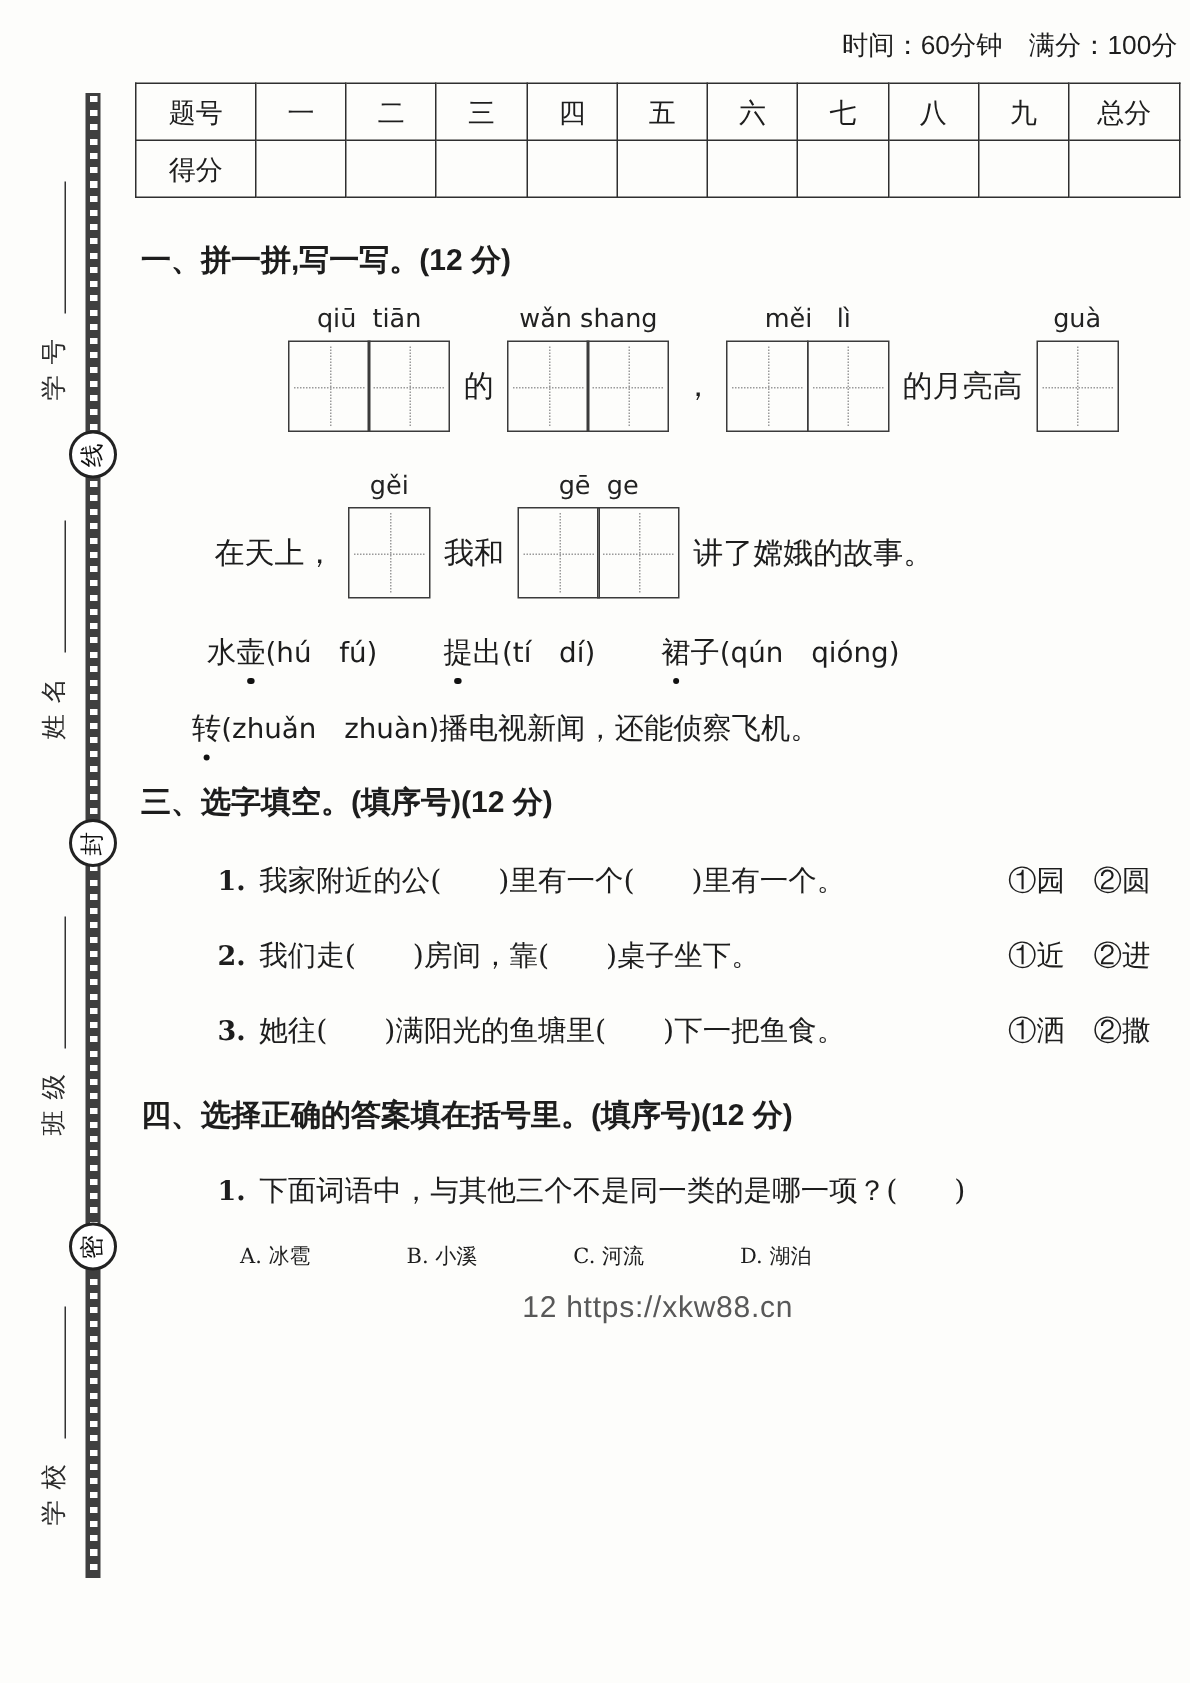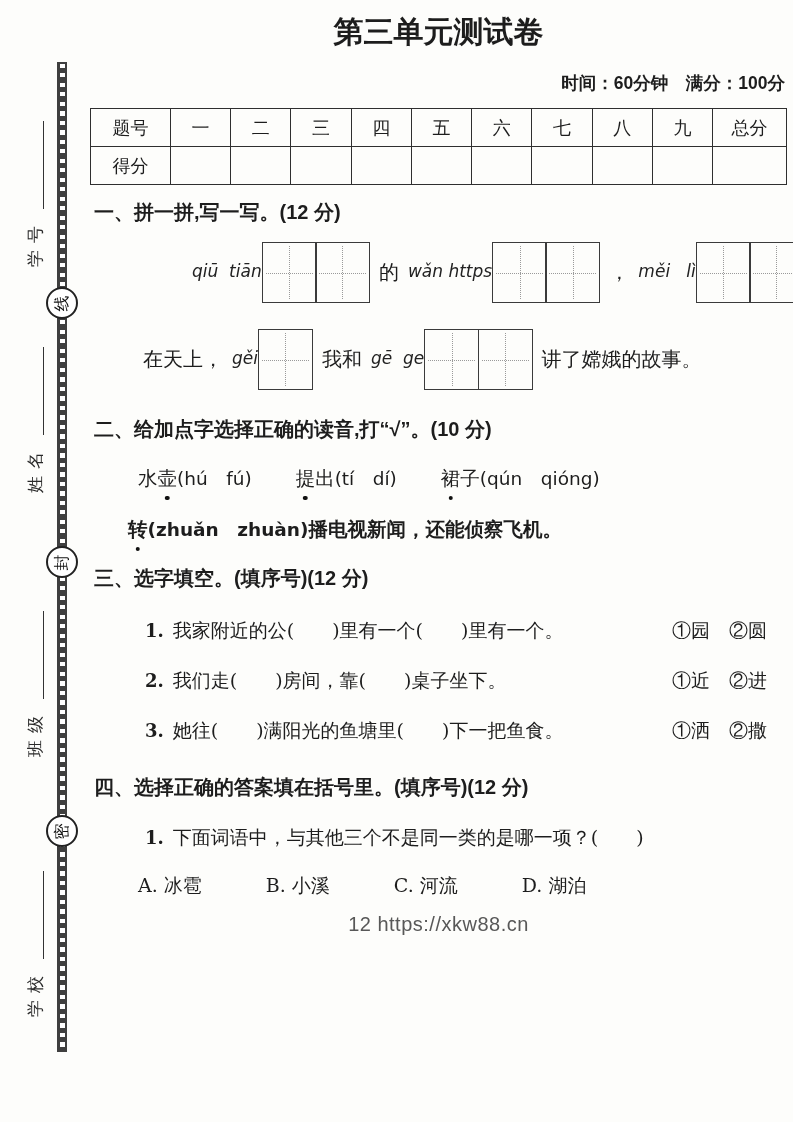--- a/index.html
+++ b/index.html
@@ -108,7 +108,6 @@
 
 <main class="content">
 
-  <div class="subtitle">第三单元测试卷</div>
   <div class="meta">时间：60分钟　满分：100分</div>
 
   <table class="score-table">

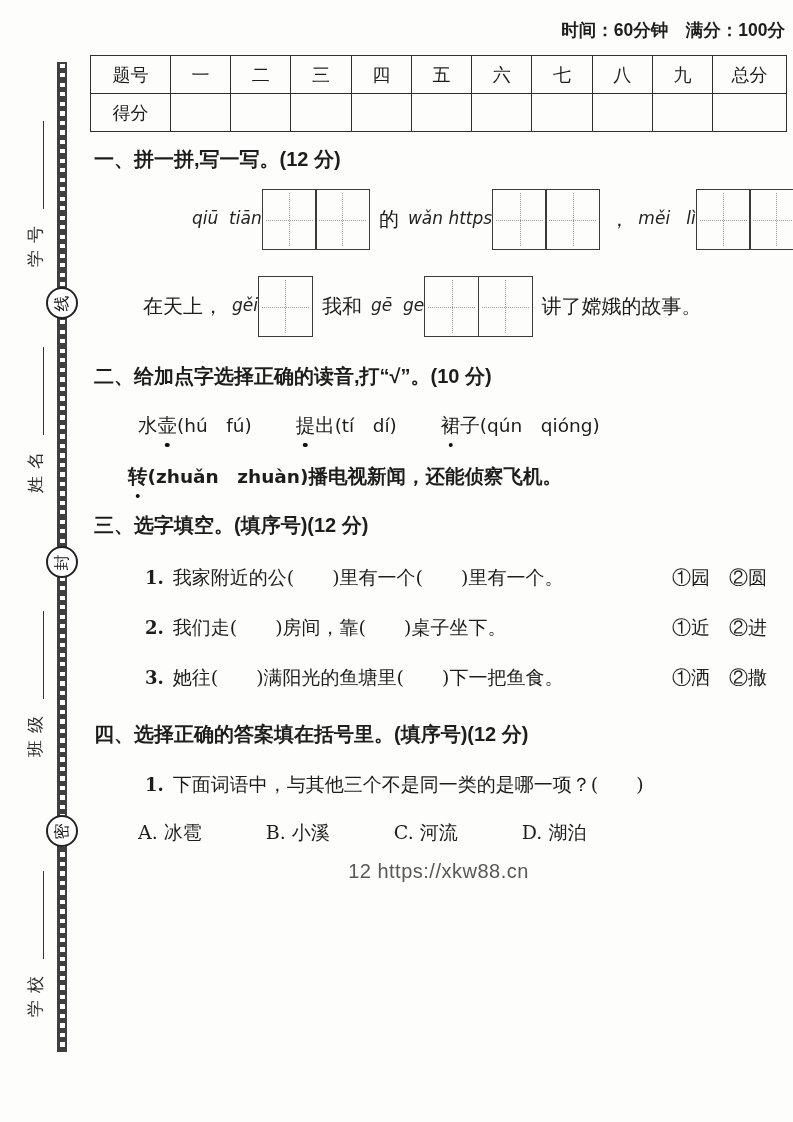--- a/index.html
+++ b/index.html
@@ -32,7 +32,7 @@
   .content { position:absolute; left:90px; top:0; width:697px; }
   .title { margin-top:56px; text-align:center; font-size:42px; font-weight:bold; line-height:1.2; white-space:nowrap; }
   .subtitle { margin-top:12px; text-align:center; font-size:30px; font-weight:600; }
-  .meta { margin-top:18px; text-align:right; font-size:17.5px; font-weight:bold; padding-right:2px; white-space:pre; }
+  .meta { margin-top:18px; text-align:right; font-size:17.5px; font-weight:normal; padding-right:2px; white-space:pre; }
 
   table.score-table { margin-top:13px; width:100%; border-collapse:collapse; table-layout:fixed; }
   table.score-table td { border:1.6px solid #2f2f2f; height:38px; text-align:center; font-size:18px; }

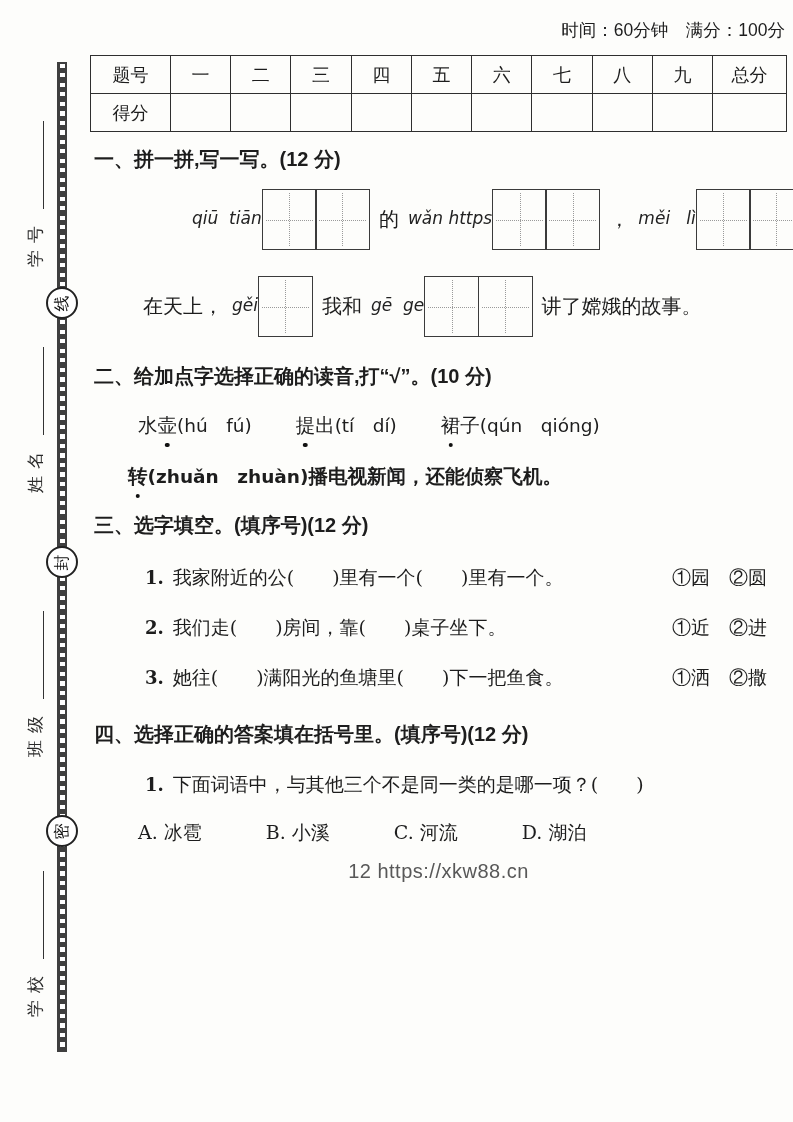--- a/index.html
+++ b/index.html
@@ -39,7 +39,7 @@
   table.score-table td.c-first { width:80px; } table.score-table td.c-last { width:74px; }
 
   .sec-heading { font-size:20px; font-weight:bold; margin-left:4px; white-space:pre; }
-  .h1s { margin-top:14px; } .h2s { margin-top:26px; } .h3s { margin-top:22px; } .h4s { margin-top:30px; }
+  .h1s { margin-top:28px; } .h2s { margin-top:26px; } .h3s { margin-top:22px; } .h4s { margin-top:30px; }
 
   .write-row { display:flex; align-items:flex-end; column-gap:9px; margin-top:16px; }
   .row1 { margin-left:102px; } .row2 { margin-left:53px; margin-top:26px; }

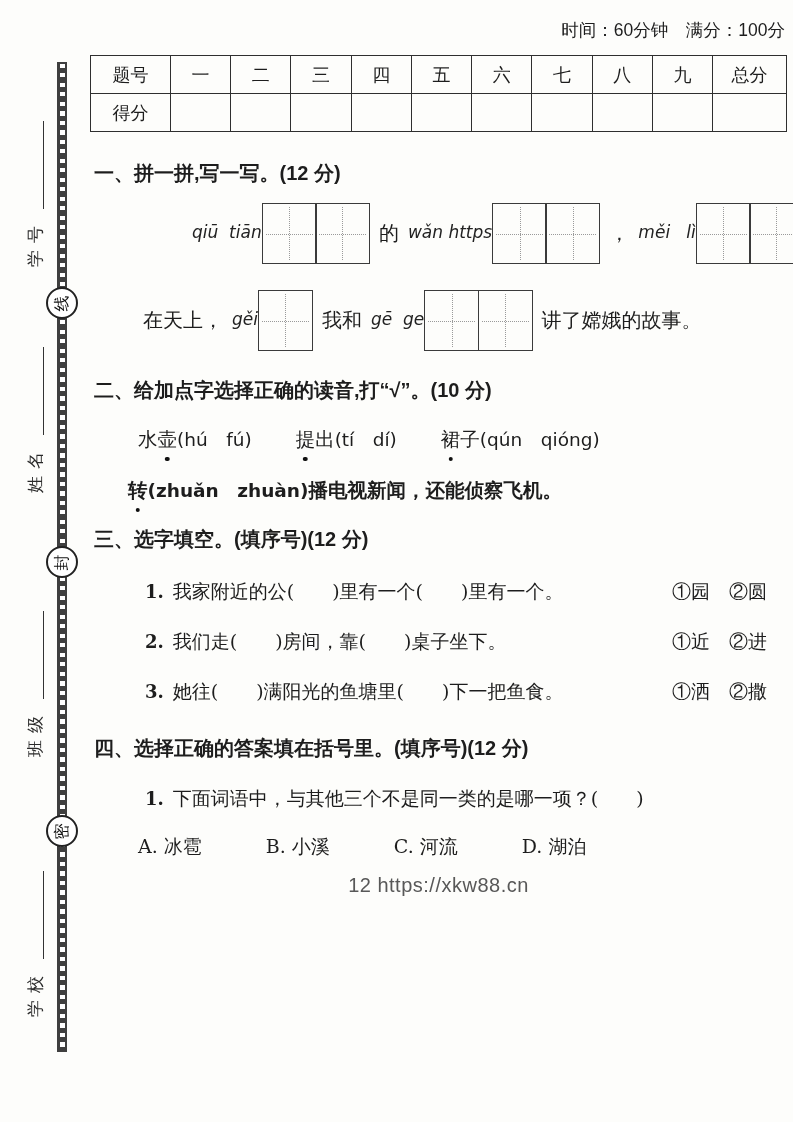--- a/index.html
+++ b/index.html
@@ -43,7 +43,7 @@
 
   .write-row { display:flex; align-items:flex-end; column-gap:9px; margin-top:16px; }
   .row1 { margin-left:102px; } .row2 { margin-left:53px; margin-top:26px; }
-  .bgroup { display:flex; align-items:center;font-style:italic; }
+  .bgroup { display:flex; flex-direction:column; align-items:center; }
   .pinyin { font-family:"DejaVu Sans", sans-serif; font-size:17px; color:#222; white-space:pre; margin-bottom:4px; }
   .boxes { display:flex; }
   .cell { width:55px; height:61px; border:1.8px solid #3b3b3b; position:relative; }

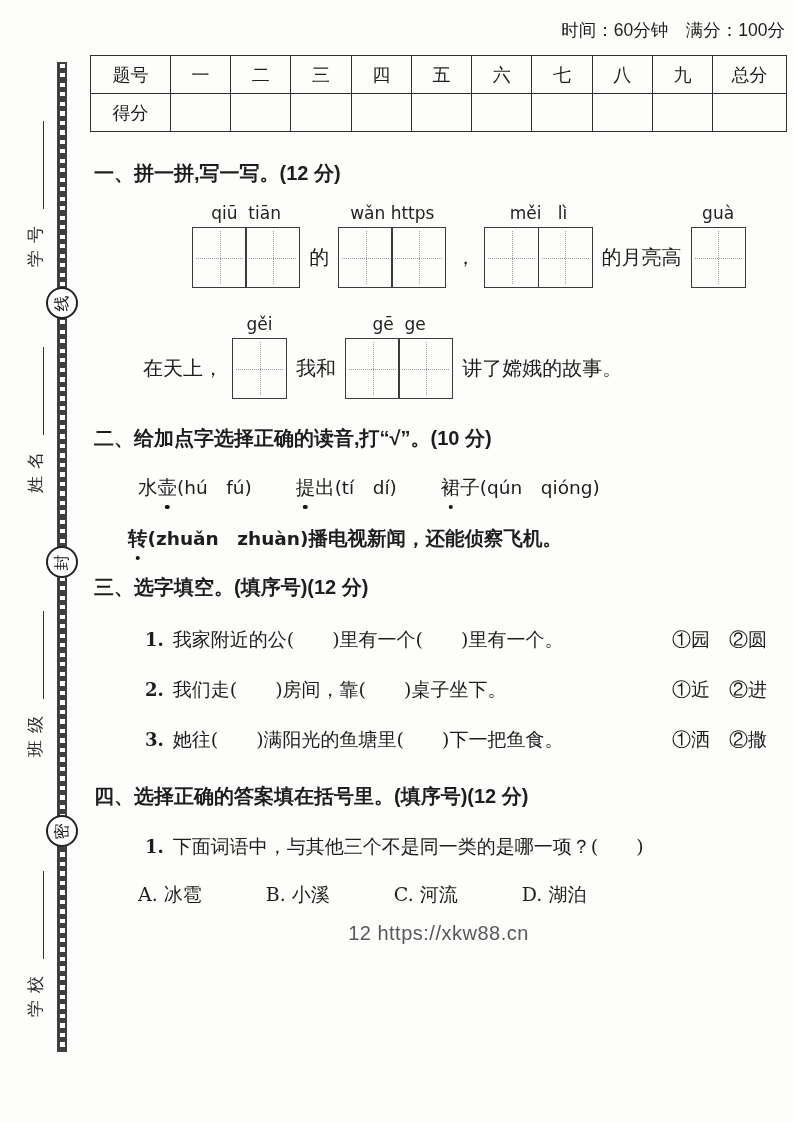--- a/index.html
+++ b/index.html
@@ -153,7 +153,7 @@
     </div>
     <span class="conn kai">的</span>
     <div class="bgroup">
-      <div class="pinyin">wǎn https</div>
+      <div class="pinyin">wǎn shang</div>
       <div class="boxes">
           <div class="cell"></div>
           <div class="cell"></div>

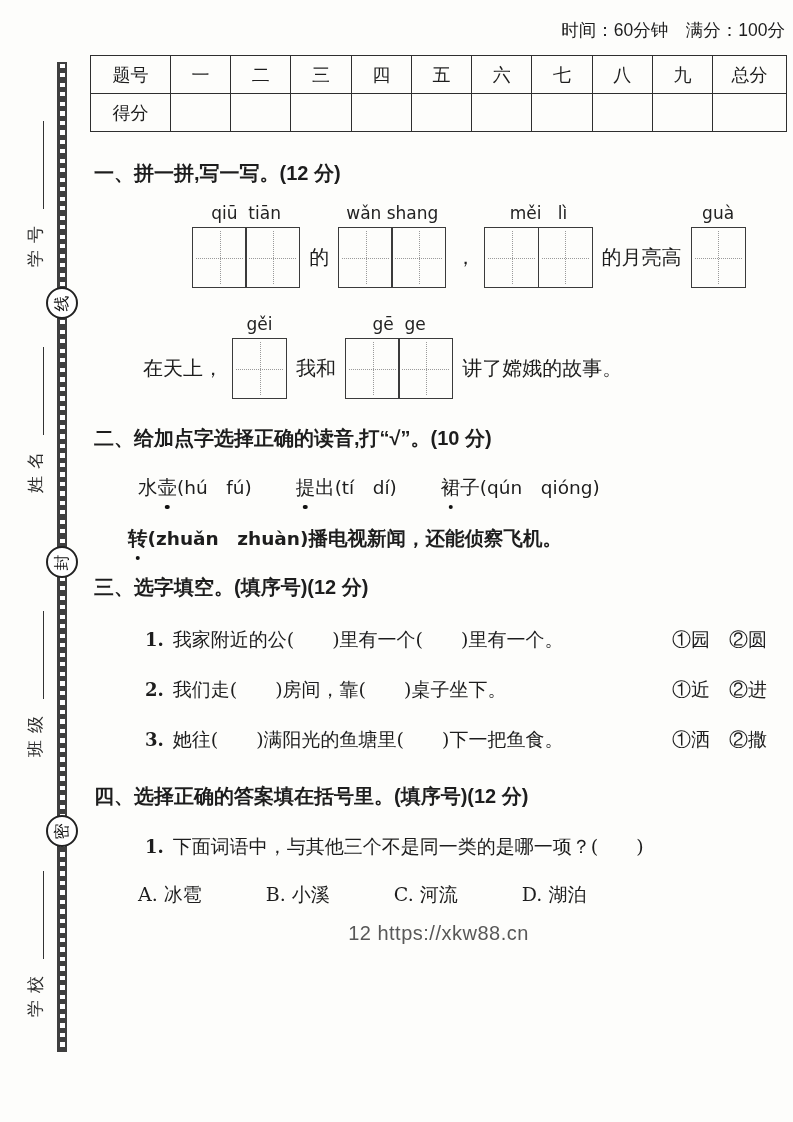--- a/index.html
+++ b/index.html
@@ -195,7 +195,6 @@
     <span class="conn kai">讲了嫦娥的故事。</span>
   </div>
 
-  <div class="sec-heading h2s">二、给加点字选择正确的读音,打“√”。(10 分)</div>
   <p class="s2-line l1 kai"><span class="seg">水</span><span class="seg dc">壶</span><span class="seg py gap">(hú　fú)</span><span class="seg dc">提</span><span class="seg">出</span><span class="seg py gap">(tí　dí)</span><span class="seg dc">裙</span><span class="seg">子</span><span class="seg py">(qún　qióng)</span></p>
   <p class="s2-line l3 kai"><span class="seg dc">转</span><span class="seg py">(zhuǎn　zhuàn)</span><span class="seg">播电视新闻，还能侦察飞机。</span></p>
 

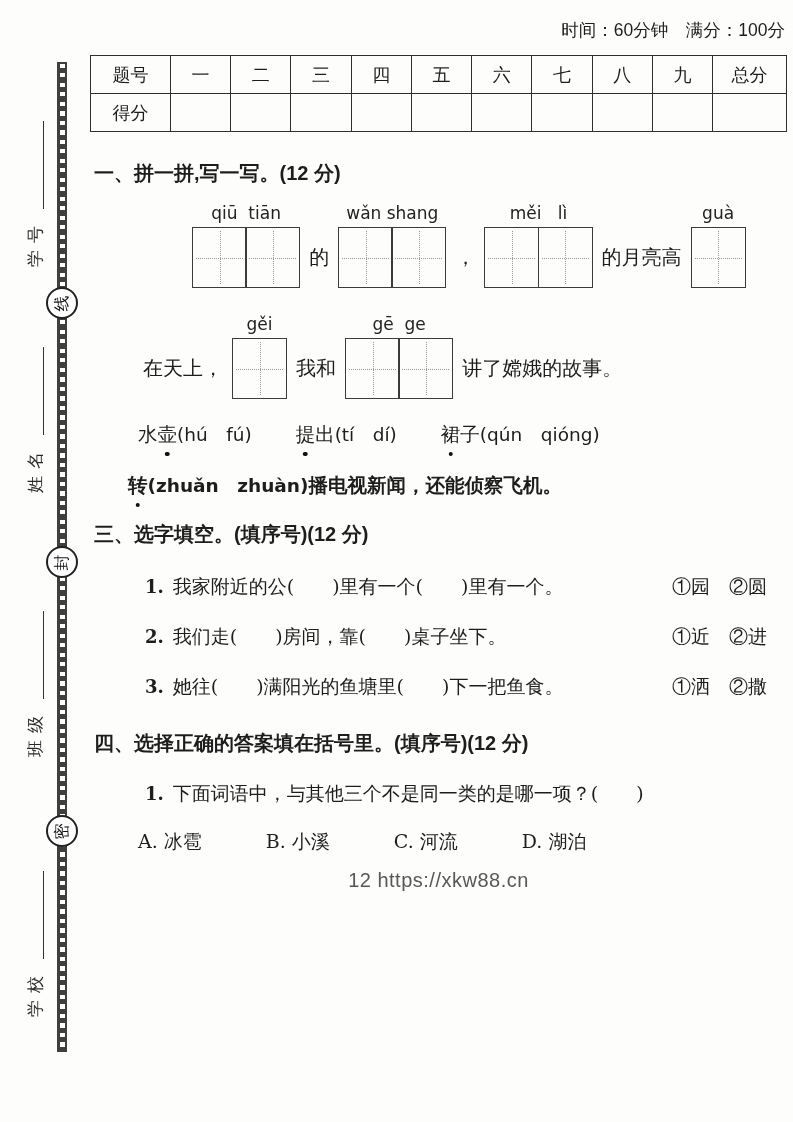--- a/index.html
+++ b/index.html
@@ -53,7 +53,7 @@
   .conn { font-size:20px; padding-bottom:17px; white-space:pre; }
 
   .s2-line { font-size:19.5px; }
-  .l1 { margin:22px 0 0 48px; } .l2 { margin:26px 0 0 86px; } .l3 { margin:24px 0 0 38px;font-weight:bold; }
+  .l1 { margin:22px 0 0 48px; } .l2 { margin:26px 0 0 86px; } .l3 { margin:24px 0 0 38px; }
   .seg { white-space:pre; }
   .py { font-family:"DejaVu Sans", sans-serif; font-size:18.5px; }
   .gap { margin-right:44px; }

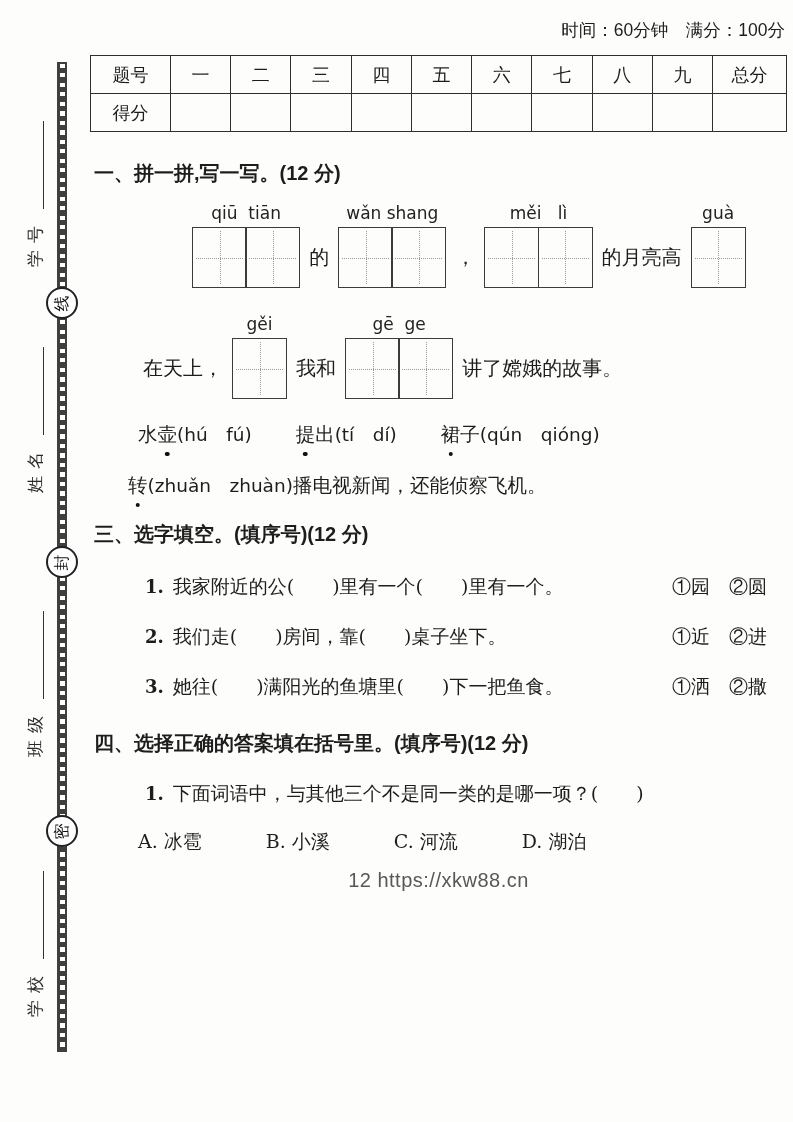--- a/index.html
+++ b/index.html
@@ -68,7 +68,7 @@
   .opts { margin-left:auto; white-space:pre; font-size:19px; padding-right:20px; }
 
   .s4-q { display:flex; align-items:baseline; font-size:19px; margin:24px 0 0 55px; }
-  .s4-opts { display:flex; margin:22px 0 0 48px; column-gap:64px; font-size:19px; }
+  .s4-opts { display:flex; margin:22px 0 0 70px; column-gap:64px; font-size:14px; }
   .s4-opts span { white-space:pre; }
 
   .footer { margin-top:14px; position:relative; }

